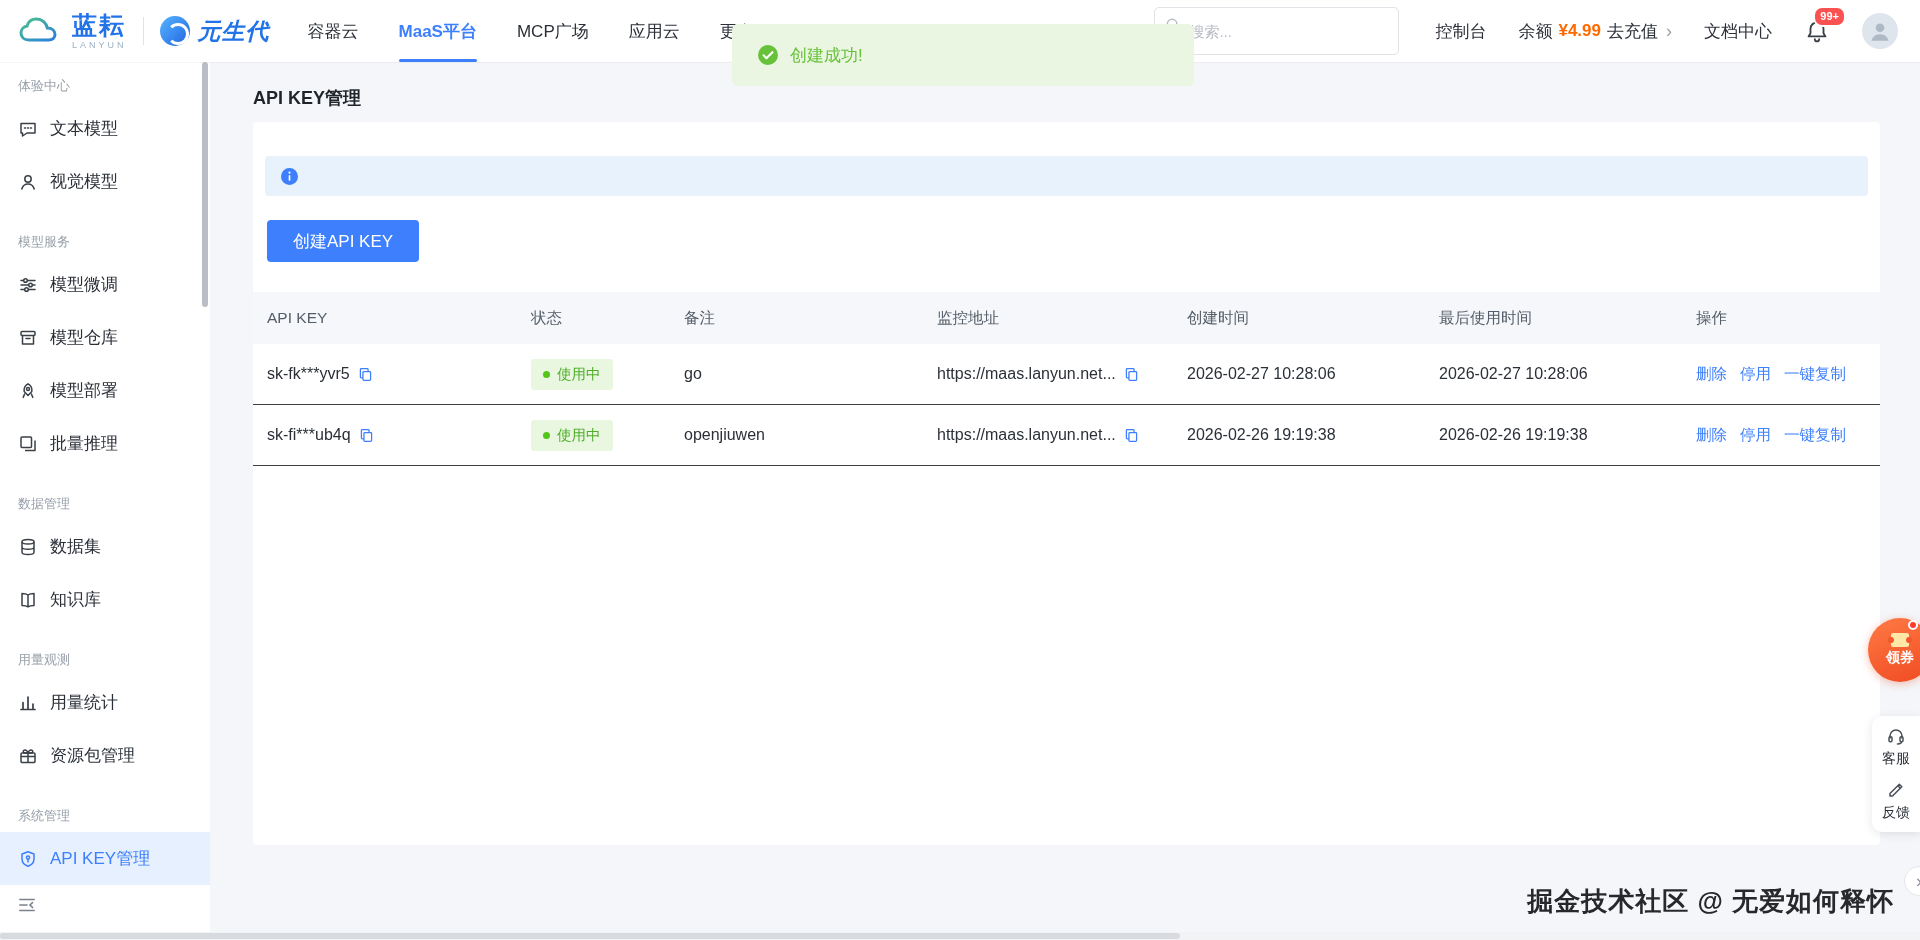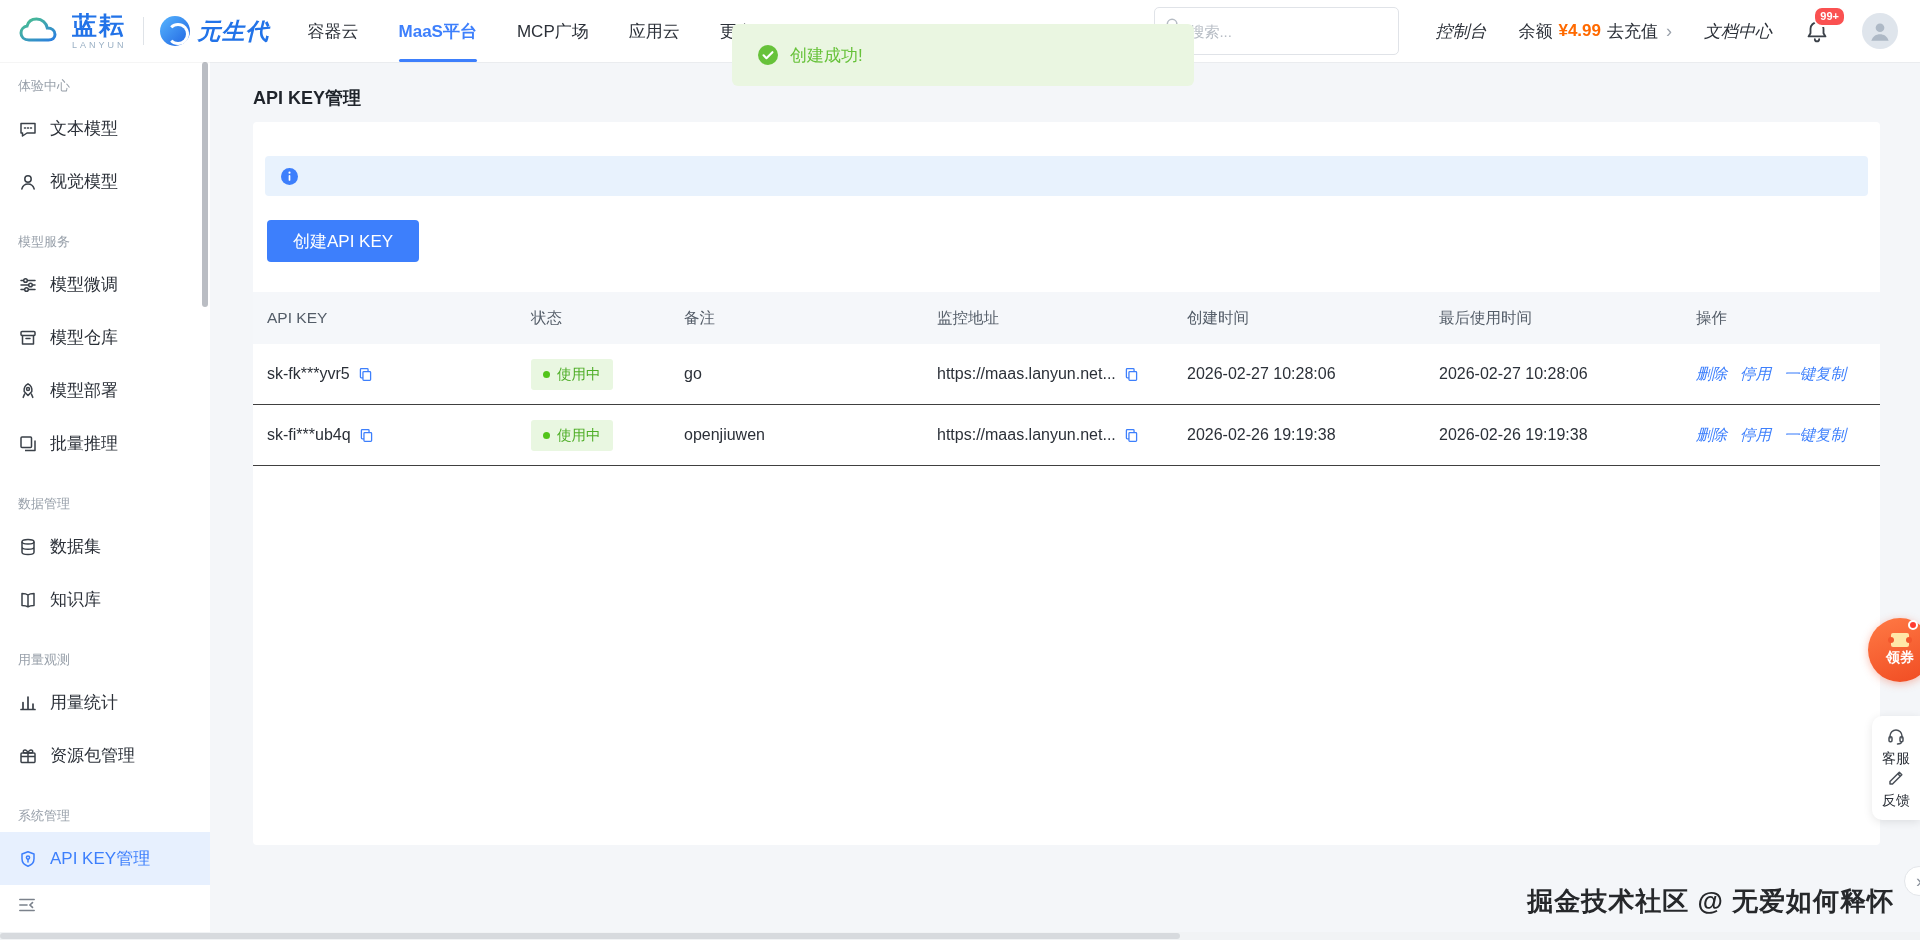--- a/index.html
+++ b/index.html
@@ -30,7 +30,7 @@
   .nav-search .mag { position:absolute; left:10px; top:9px; width:18px; height:18px; color:#b6bcc4; }
 
   .nav-right { display:flex; align-items:center; margin-left:36px; gap:32px; }
-  .nav-link { font-size:17px; color:#2b3038; cursor:pointer; white-space:nowrap;font-style:italic; }
+  .nav-link { font-size:17px; color:#2b3038; cursor:pointer; white-space:nowrap; }
   .balance { display:flex; align-items:center; gap:6px; font-size:17px; white-space:nowrap; }
   .balance .amt { color:#ff6a00; font-weight:bold; }
   .balance .chev { color:#9aa1ab; font-size:18px; margin-left:2px; }

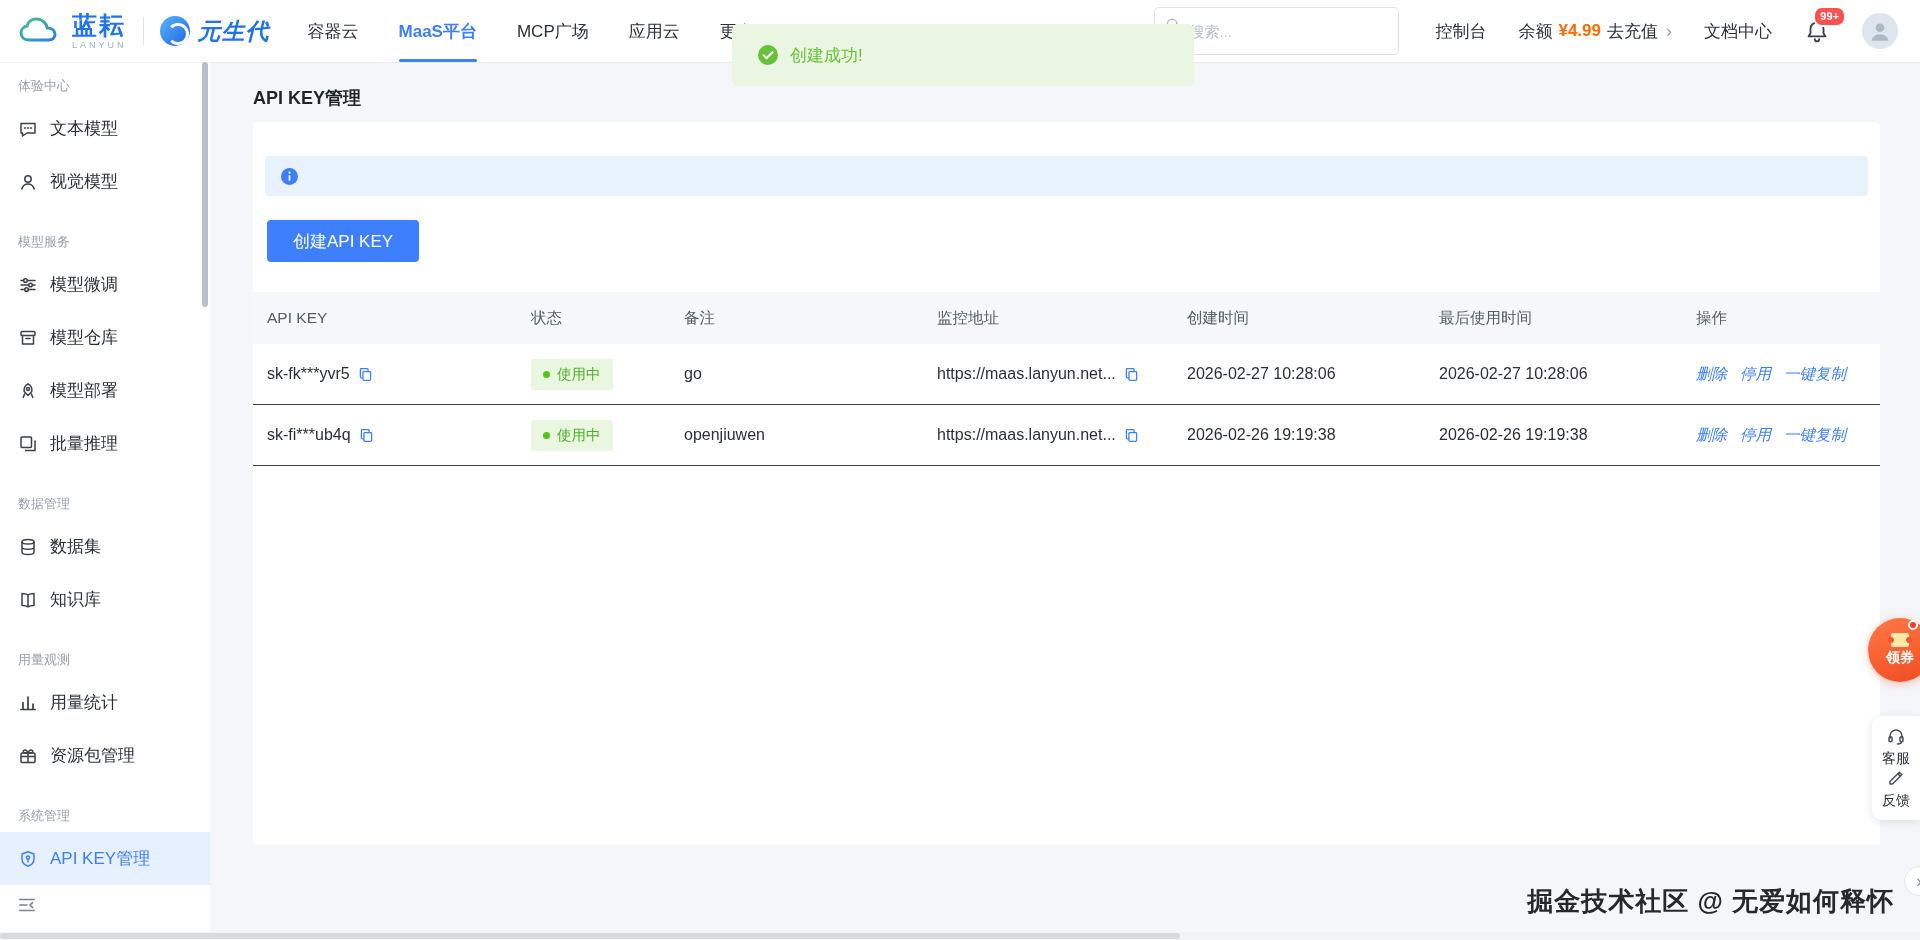--- a/index.html
+++ b/index.html
@@ -76,7 +76,7 @@
   .badge-status { display:inline-flex; align-items:center; gap:7px; background:#e9f7e1; color:#4fae28; font-size:14.5px; padding:6px 12px; border-radius:3px; }
   .badge-status .dot { width:7px; height:7px; border-radius:50%; background:#52c41a; }
   .actions { display:flex; gap:13px; }
-  .actions a { color:#3d7ffc; font-size:15.5px; cursor:pointer; text-decoration:none; white-space:nowrap;font-style:italic; }
+  .actions a { color:#3d7ffc; font-size:15.5px; cursor:pointer; text-decoration:none; white-space:nowrap; }
 
   .watermark { position:absolute; right:26px; top:884px; font-size:26px; font-weight:bold; color:#26282b; z-index:6; letter-spacing:1px; }
 

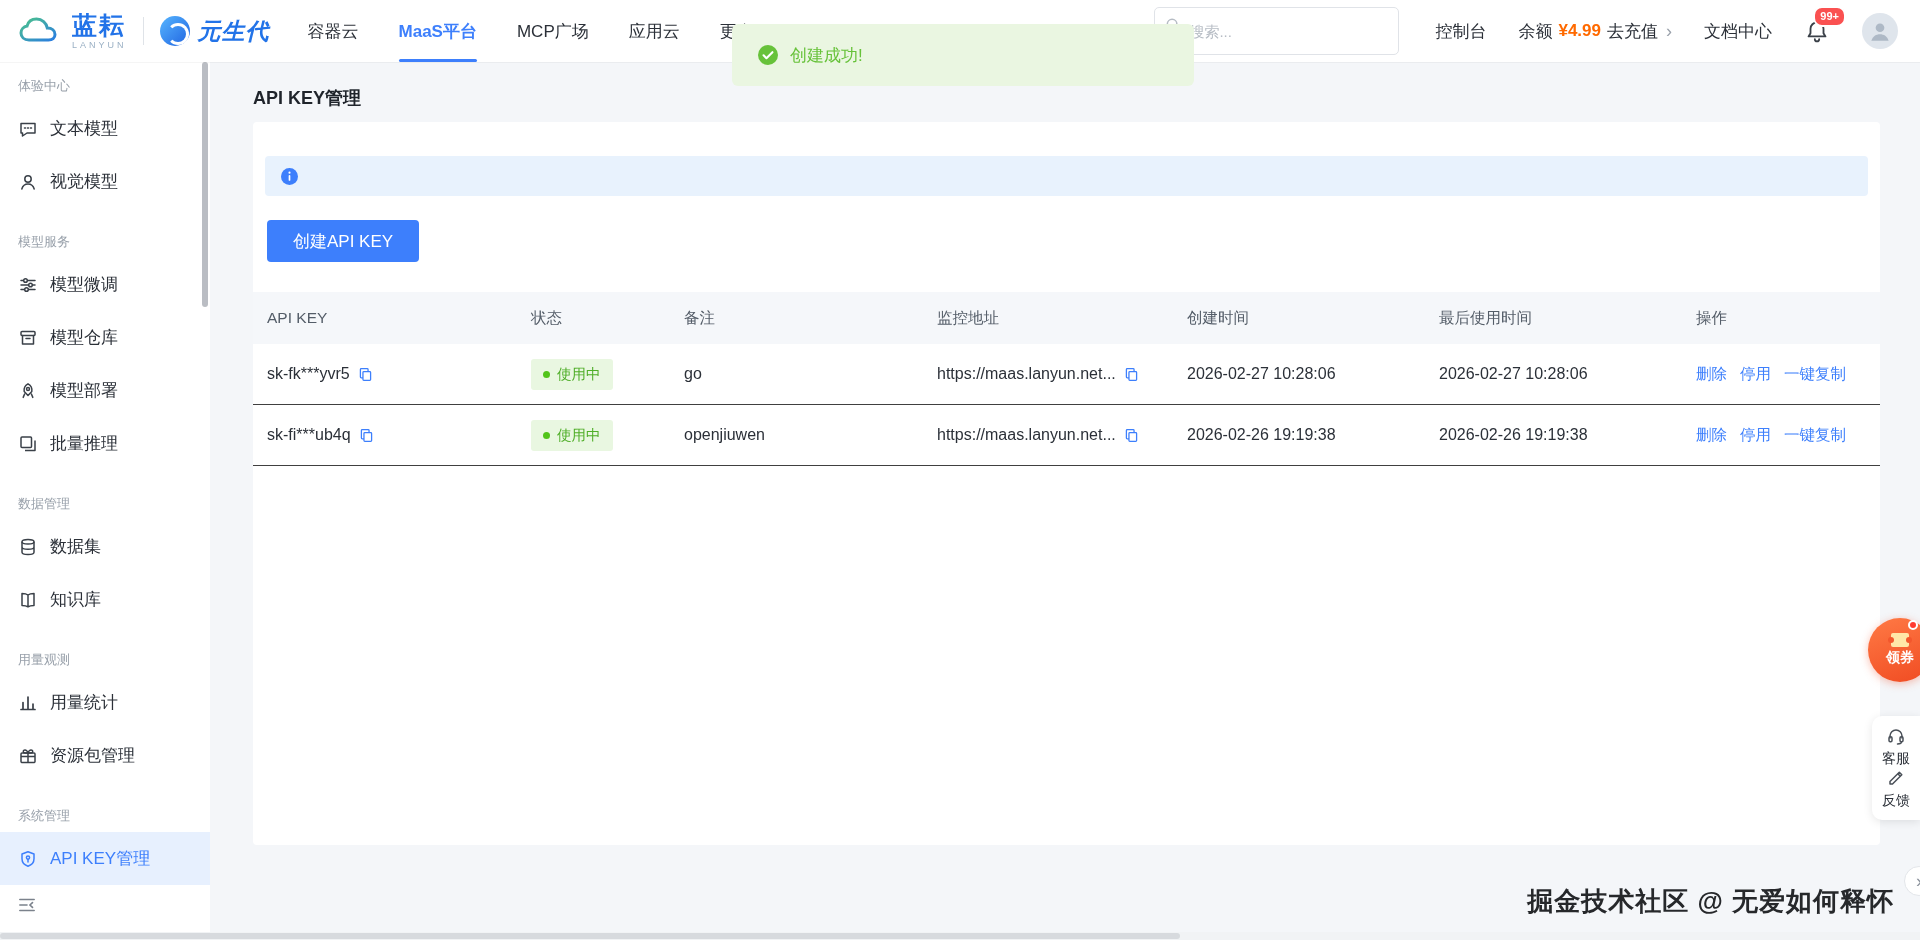--- a/index.html
+++ b/index.html
@@ -87,7 +87,7 @@
   .fl-coupon .tk::before { left:-3px; } .fl-coupon .tk::after { right:-3px; }
   .fl-coupon .lbl { font-size:14px; font-weight:bold; }
   .fl-coupon .reddot { position:absolute; top:2px; right:14px; width:10px; height:10px; background:#ff3b30; border:2px solid #fff; border-radius:50%; }
-  .fl-panel { position:absolute; right:0; top:716px; width:48px; background:#fff; border-radius:10px 0 0 10px; box-shadow:0 2px 10px rgba(0,0,0,.10); padding:10px 0; z-index:40; display:flex; flex-direction:column; }
+  .fl-panel { position:absolute; right:0; top:716px; width:48px; background:#fff; border-radius:10px 0 0 10px; box-shadow:0 2px 10px rgba(0,0,0,.10); padding:10px 0; z-index:40; display:flex; flex-direction:column; gap:12px; }
   .fl-item { display:flex; flex-direction:column; align-items:center; gap:4px; cursor:pointer; color:#2b3038; }
   .fl-item .ic { width:20px; height:20px; color:#4a5058; }
   .fl-item .lbl { font-size:14px; }

